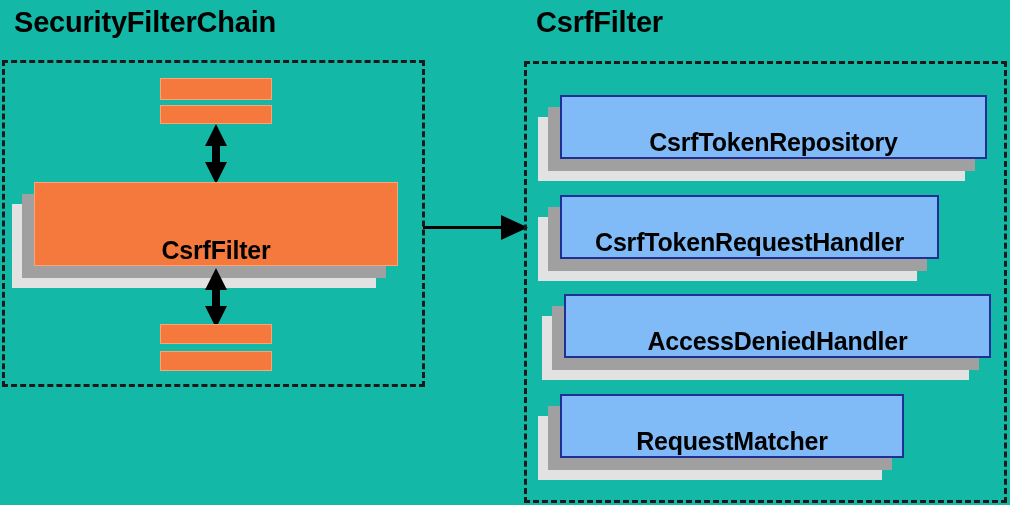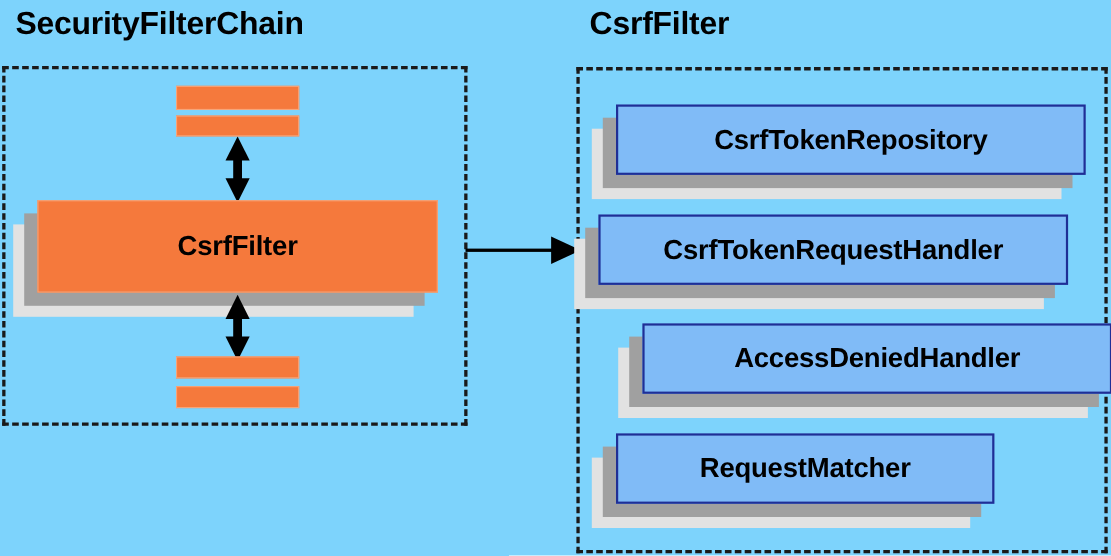--- a/index.html
+++ b/index.html
@@ -14,7 +14,7 @@
     position: relative;
     width: 1010px;
     height: 505px;
-    background: #7dd3fc;
+    background: #14b8a6;
     overflow: hidden;
   }
 

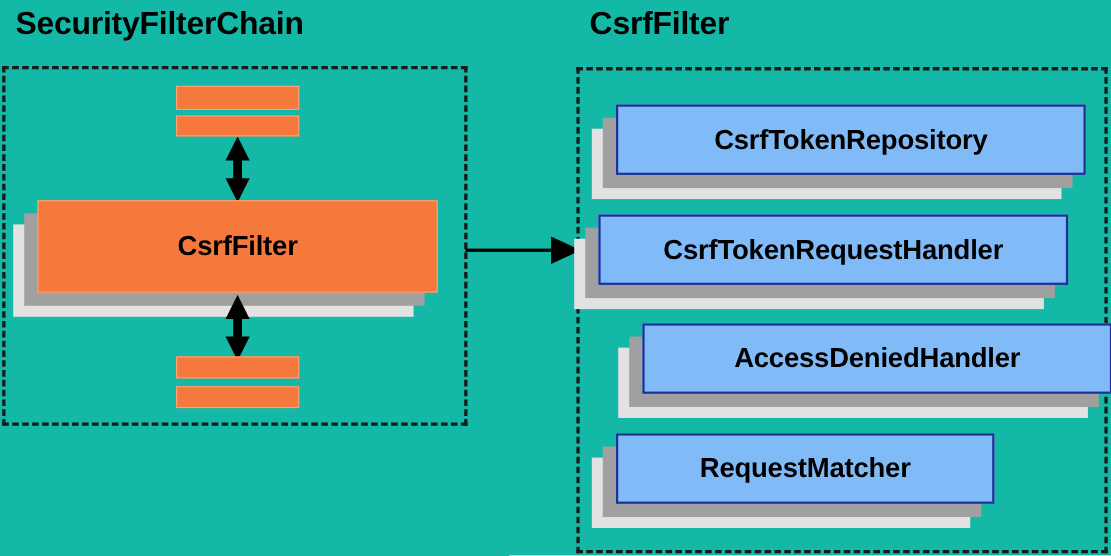--- a/index.html
+++ b/index.html
@@ -74,7 +74,7 @@
     height: 100%;
     box-sizing: border-box;
     display: flex;
-    align-items: center;
+    align-items: flex-end;
     justify-content: center;
   }
   .node .label {

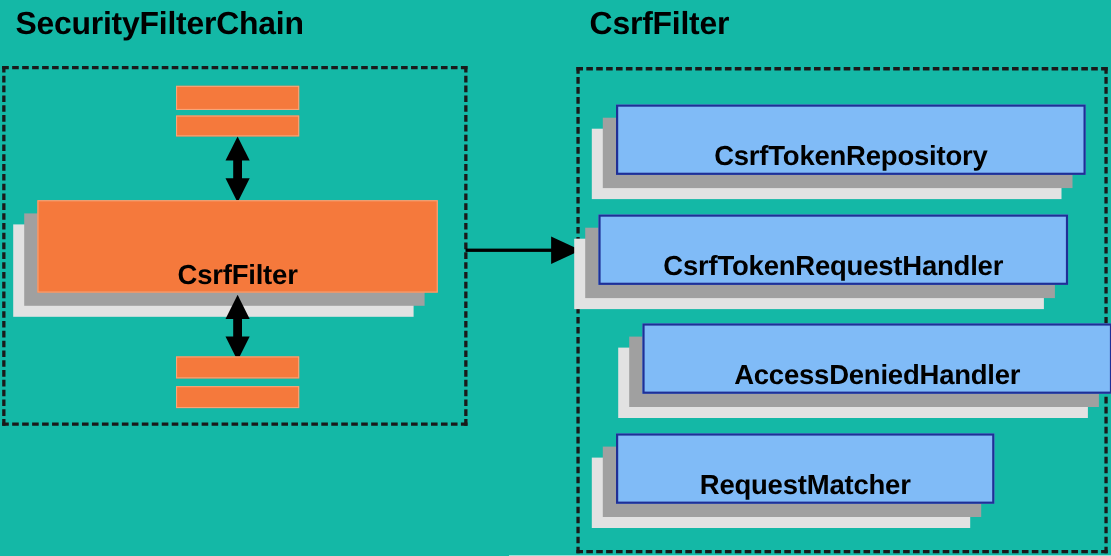--- a/index.html
+++ b/index.html
@@ -174,7 +174,7 @@
     </div>
   </div>
 
-  <div class="node blue" style="left:544px; top:195px; width:427px; height:64px;">
+  <div class="node blue" style="left:560px; top:195px; width:379px; height:64px;">
     <div class="plate-light"></div>
     <div class="plate-dark"></div>
     <div class="face">

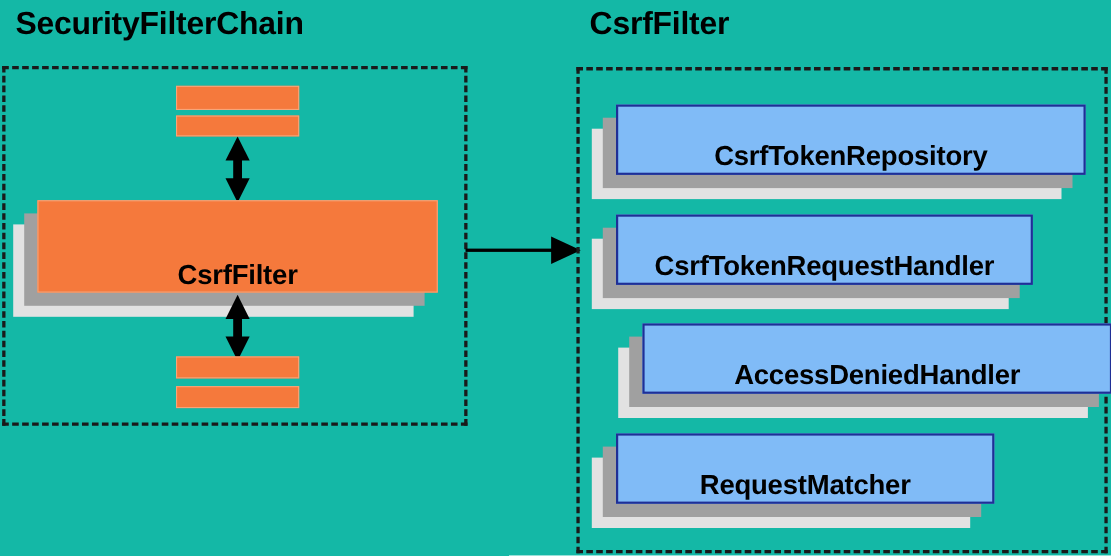--- a/index.html
+++ b/index.html
@@ -182,7 +182,7 @@
     </div>
   </div>
 
-  <div class="node blue" style="left:584px; top:294px; width:427px; height:64px;">
+  <div class="node blue" style="left:564px; top:294px; width:427px; height:64px;">
     <div class="plate-light"></div>
     <div class="plate-dark"></div>
     <div class="face">

